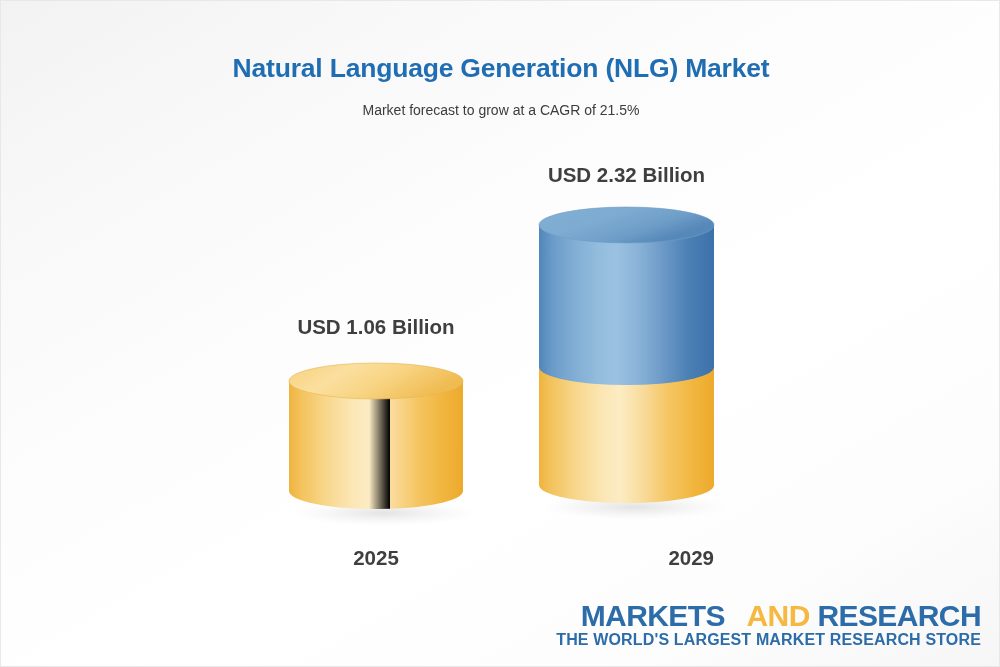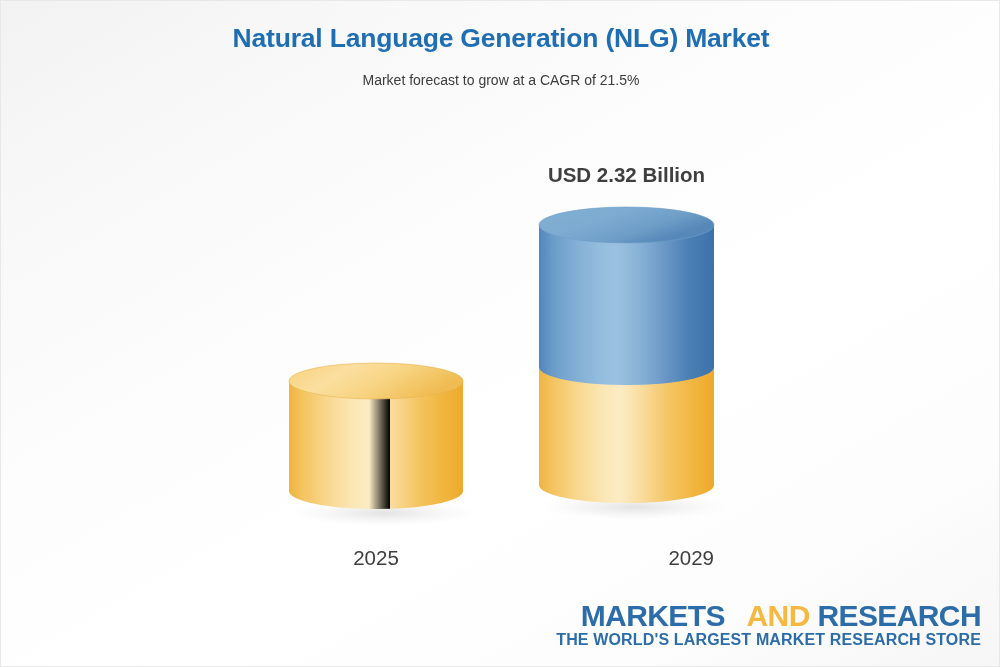--- a/index.html
+++ b/index.html
@@ -31,7 +31,7 @@
     left: 0;
     width: 1000px;
     text-align: center;
-    padding-top: 22px;
+    padding-top: 52px;
   }
   .chart-title {
     font-size: 26.5px;

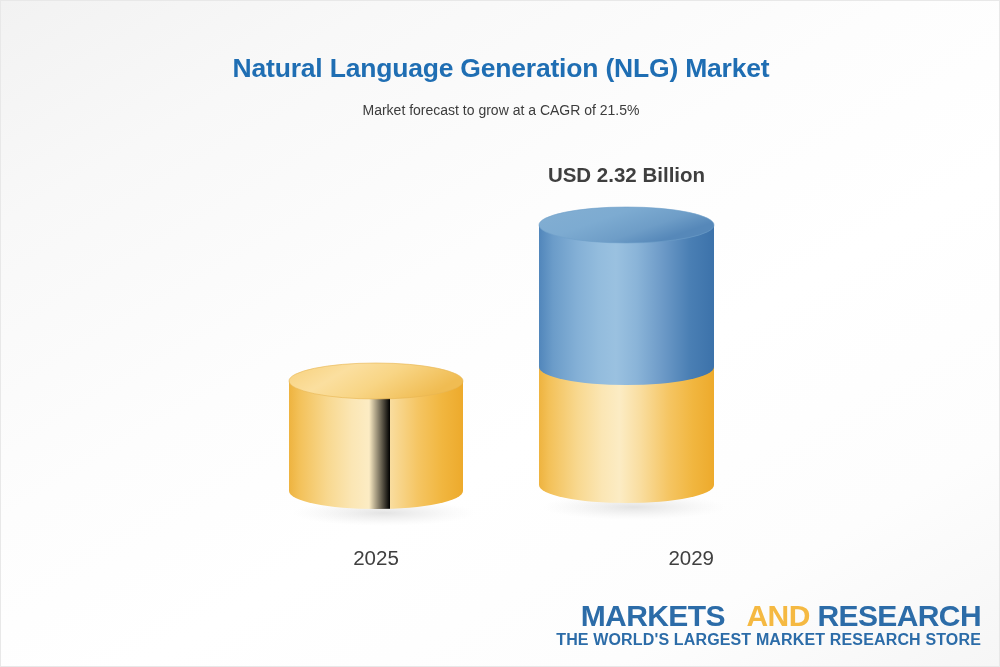--- a/index.html
+++ b/index.html
@@ -139,6 +139,7 @@
 
     <div class="bar-group" style="left:288px; top:150px; width:174px; height:420px;">
 
+      <div class="value-label" style="top:164px;">USD 1.06 Billion</div>
 
       <svg class="cyl-svg" width="174" height="160" viewBox="0 0 174 160" style="left:0px; top:212px;">
         <defs>

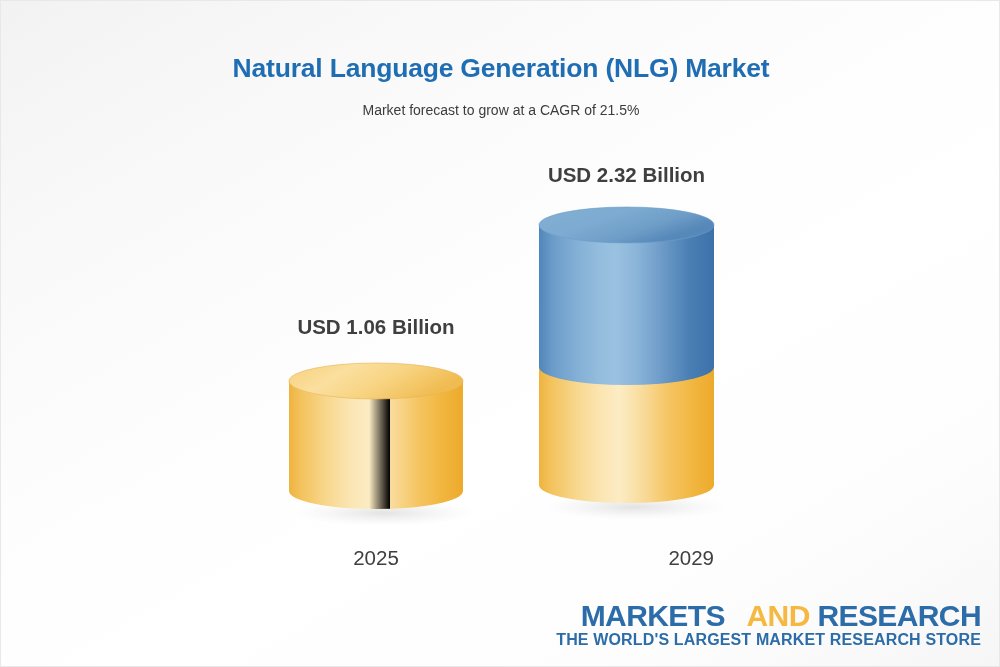--- a/index.html
+++ b/index.html
@@ -77,7 +77,7 @@
     width: 100%;
     text-align: center;
     font-size: 20.5px;
-    font-weight: normal;
+    font-weight: bold;
     color: #3f3f3f;
   }
 

